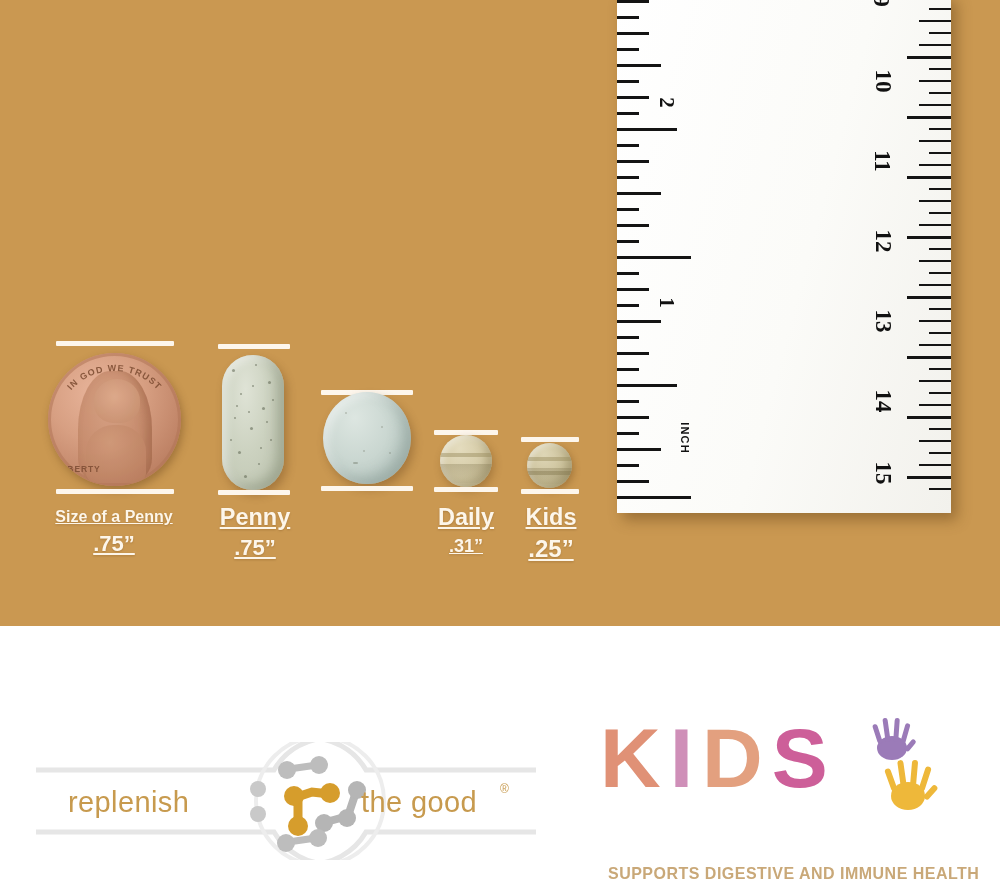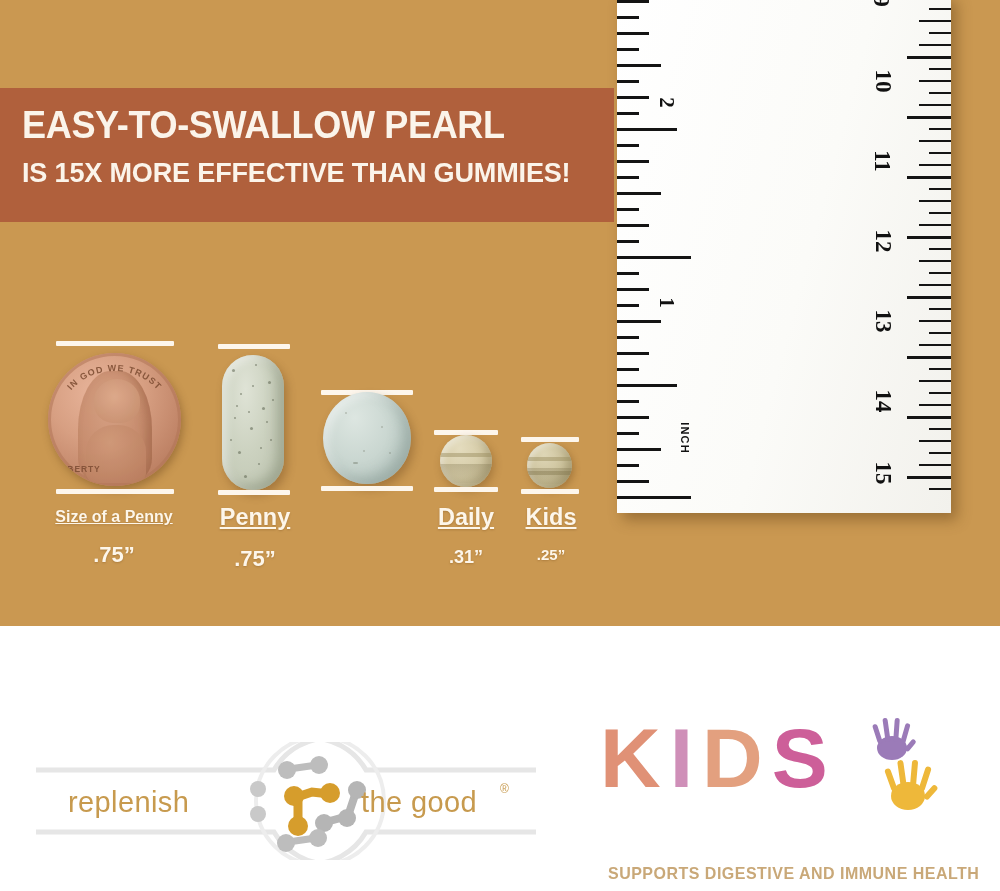--- a/index.html
+++ b/index.html
@@ -459,10 +459,6 @@
     </div>
   </div>
 
-  <div class="banner">
-    <div class="banner-line1">EASY-TO-SWALLOW PEARL</div>
-    <div class="banner-line2">IS 15X MORE EFFECTIVE THAN GUMMIES!</div>
-  </div>
 
   <div class="size-row">
 

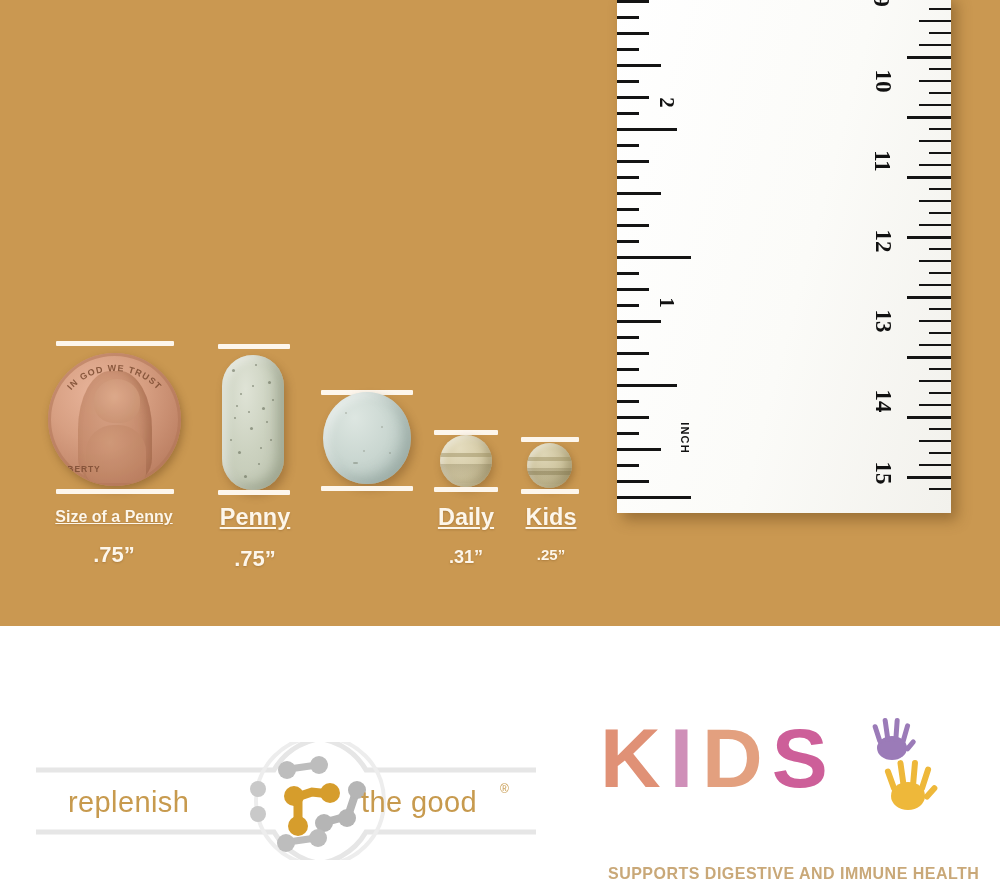--- a/index.html
+++ b/index.html
@@ -253,7 +253,7 @@
     line-height: 1.12;
   }
   .lbl .name { display: block; text-decoration: underline; }
-  .lbl .val  { display: block; margin-top: 17px; }
+  .lbl .val  { display: block; margin-top: 6px; text-decoration: underline; }
 
   .lbl-penny  { left: 24px;  top: 508px; width: 180px; }
   .lbl-penny  .name { font-size: 16px; }

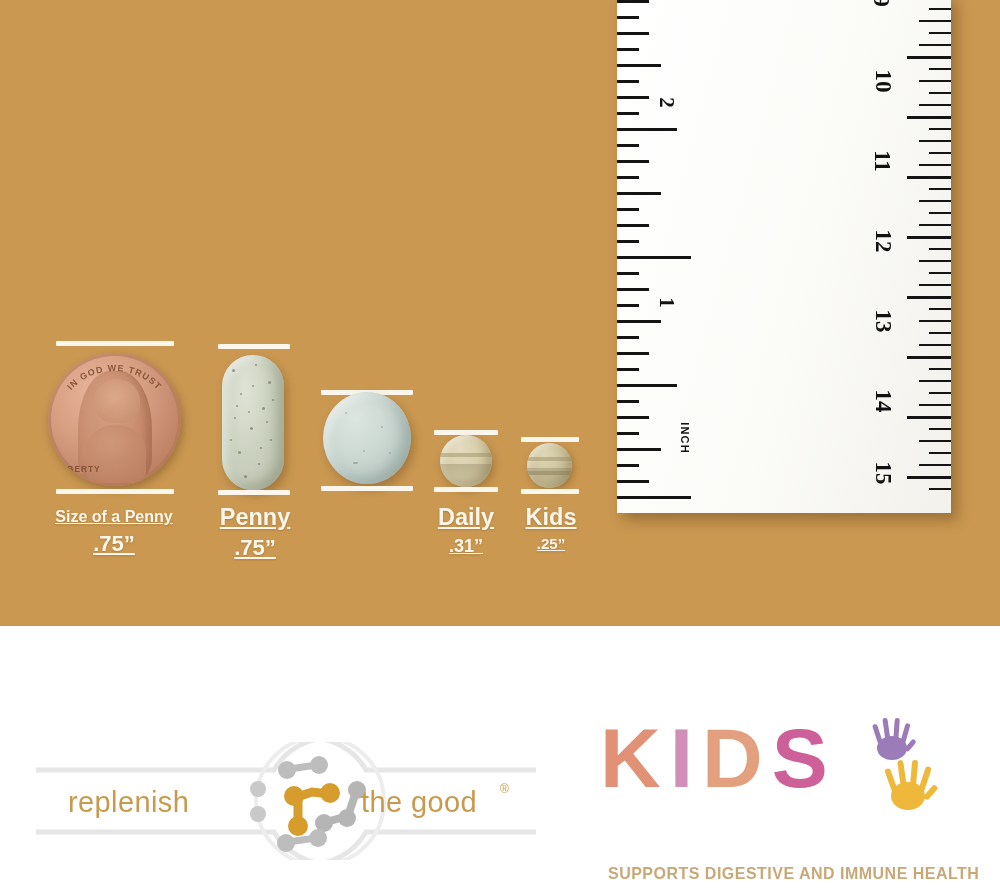--- a/index.html
+++ b/index.html
@@ -273,7 +273,7 @@
 
   .lbl-kids   { left: 505px; top: 504px; width: 92px; }
   .lbl-kids   .name { font-size: 23.5px; }
-  .lbl-kids   .val  { font-size: 15px; }
+  .lbl-kids   .val  { font-size: 24px; }
 
   
   .white-panel {

